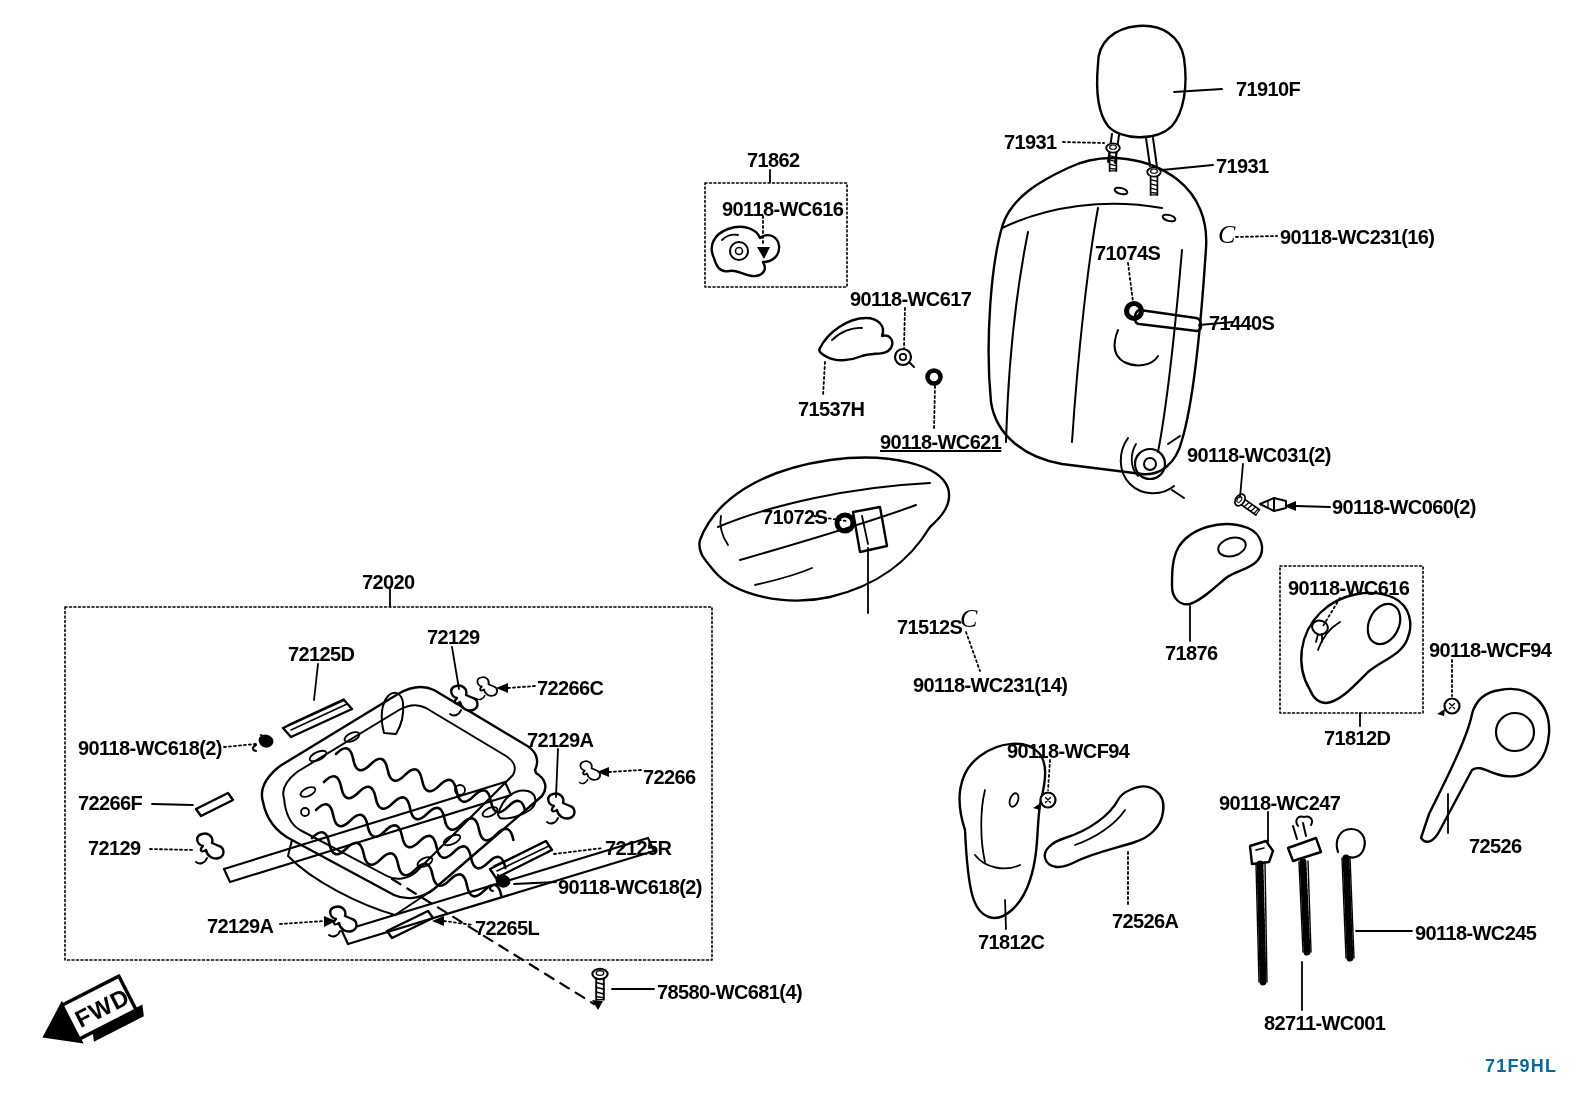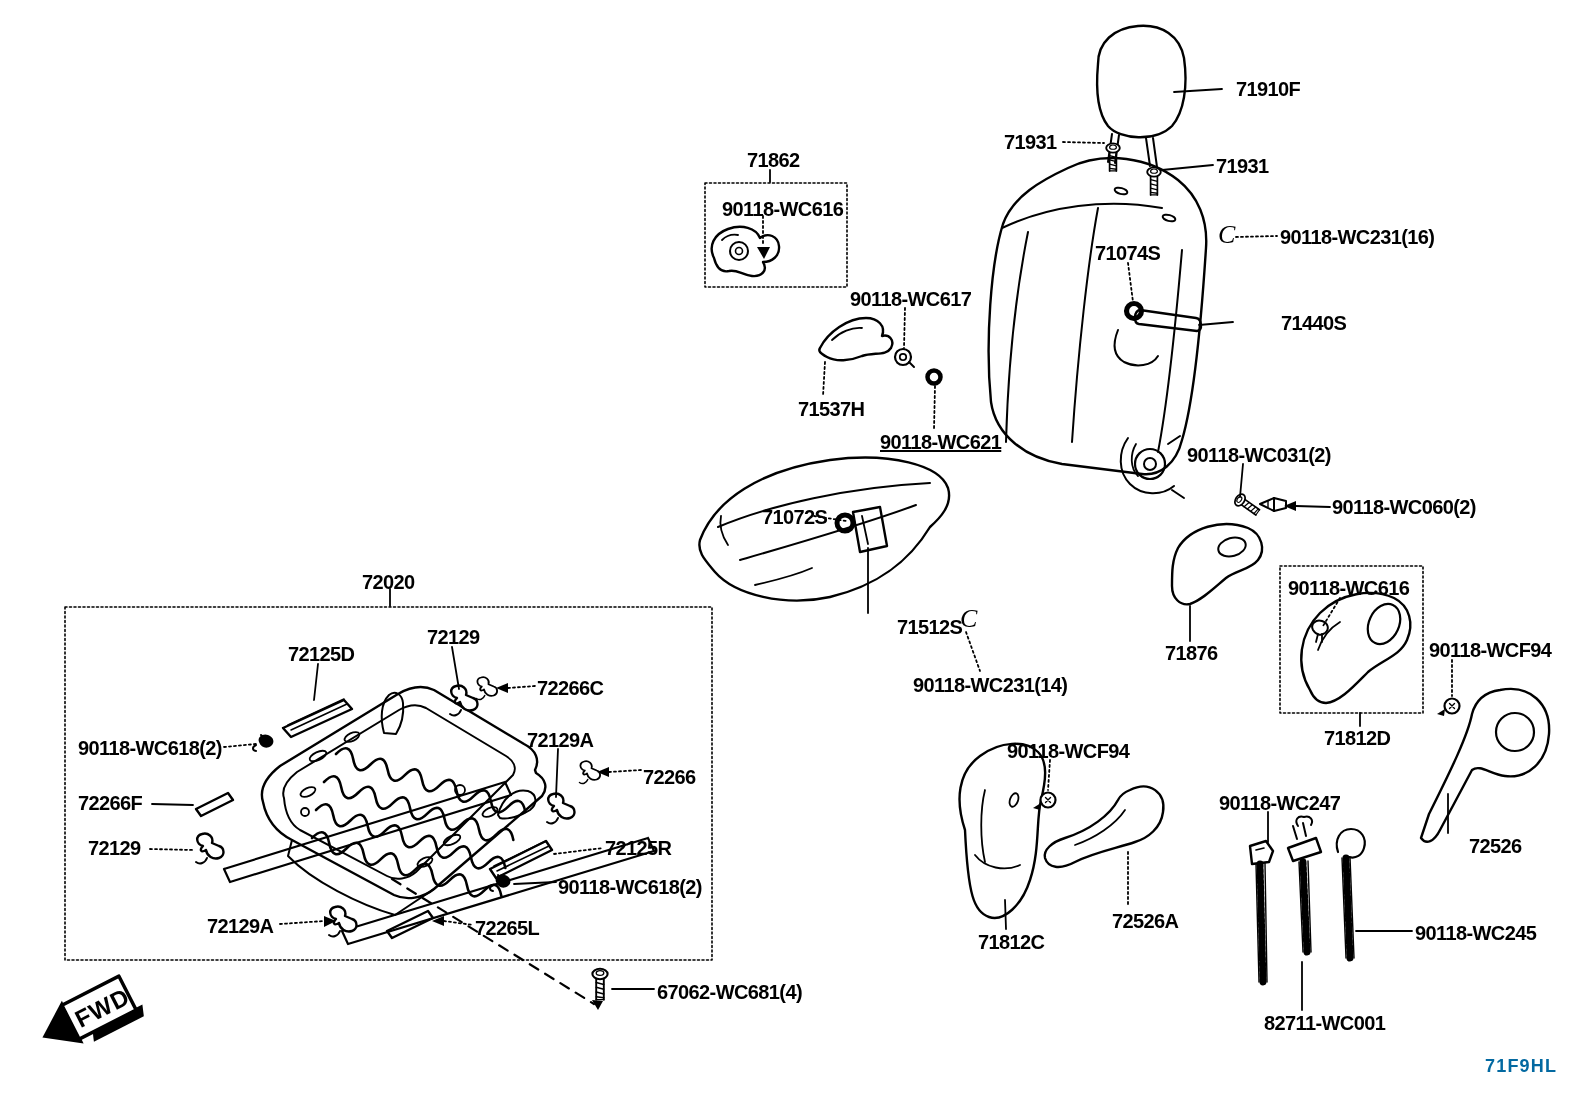--- a/index.html
+++ b/index.html
@@ -293,7 +293,7 @@
     <div class="plbl" style="left: 1216px; top: 156px;">71931</div>
     <div class="plbl" style="left: 1280px; top: 227px;">90118-WC231(16)</div>
     <div class="plbl" style="left: 1095px; top: 243px;">71074S</div>
-    <div class="plbl" style="left: 1281px; top: 313px;">71440S</div>
+    <div class="plbl" style="left: 1209px; top: 313px;">71440S</div>
     <div class="plbl" style="left: 747px; top: 150px;">71862</div>
     <div class="plbl" style="left: 722px; top: 199px;">90118-WC616</div>
     <div class="plbl" style="left: 850px; top: 289px;">90118-WC617</div>

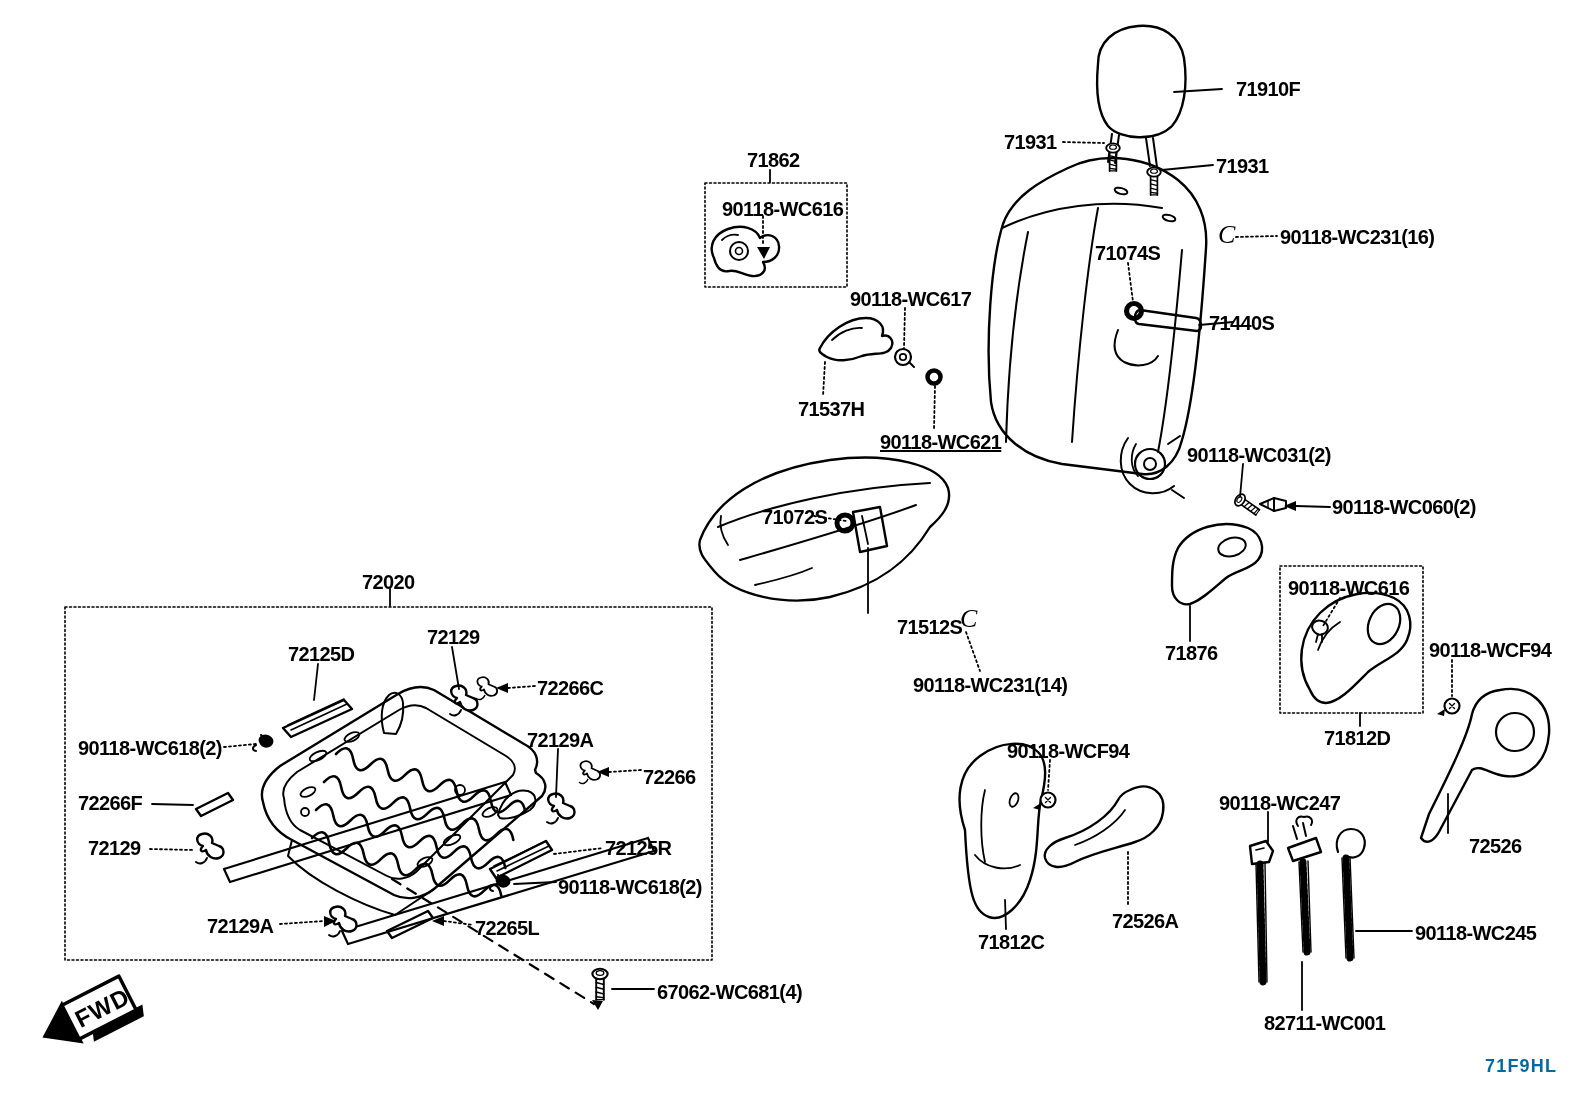--- a/index.html
+++ b/index.html
@@ -315,7 +315,7 @@
     <div class="plbl" style="left: 605px; top: 838px;">72125R</div>
     <div class="plbl" style="left: 558px; top: 877px;">90118-WC618(2)</div>
     <div class="plbl" style="left: 475px; top: 918px;">72265L</div>
-    <div class="plbl" style="left: 657px; top: 982px;">67062-WC681(4)</div>
+    <div class="plbl" style="left: 657px; top: 982px;">78580-WC681(4)</div>
     <div class="plbl" style="left: 1165px; top: 643px;">71876</div>
     <div class="plbl" style="left: 1288px; top: 578px;">90118-WC616</div>
     <div class="plbl" style="left: 1324px; top: 728px;">71812D</div>

